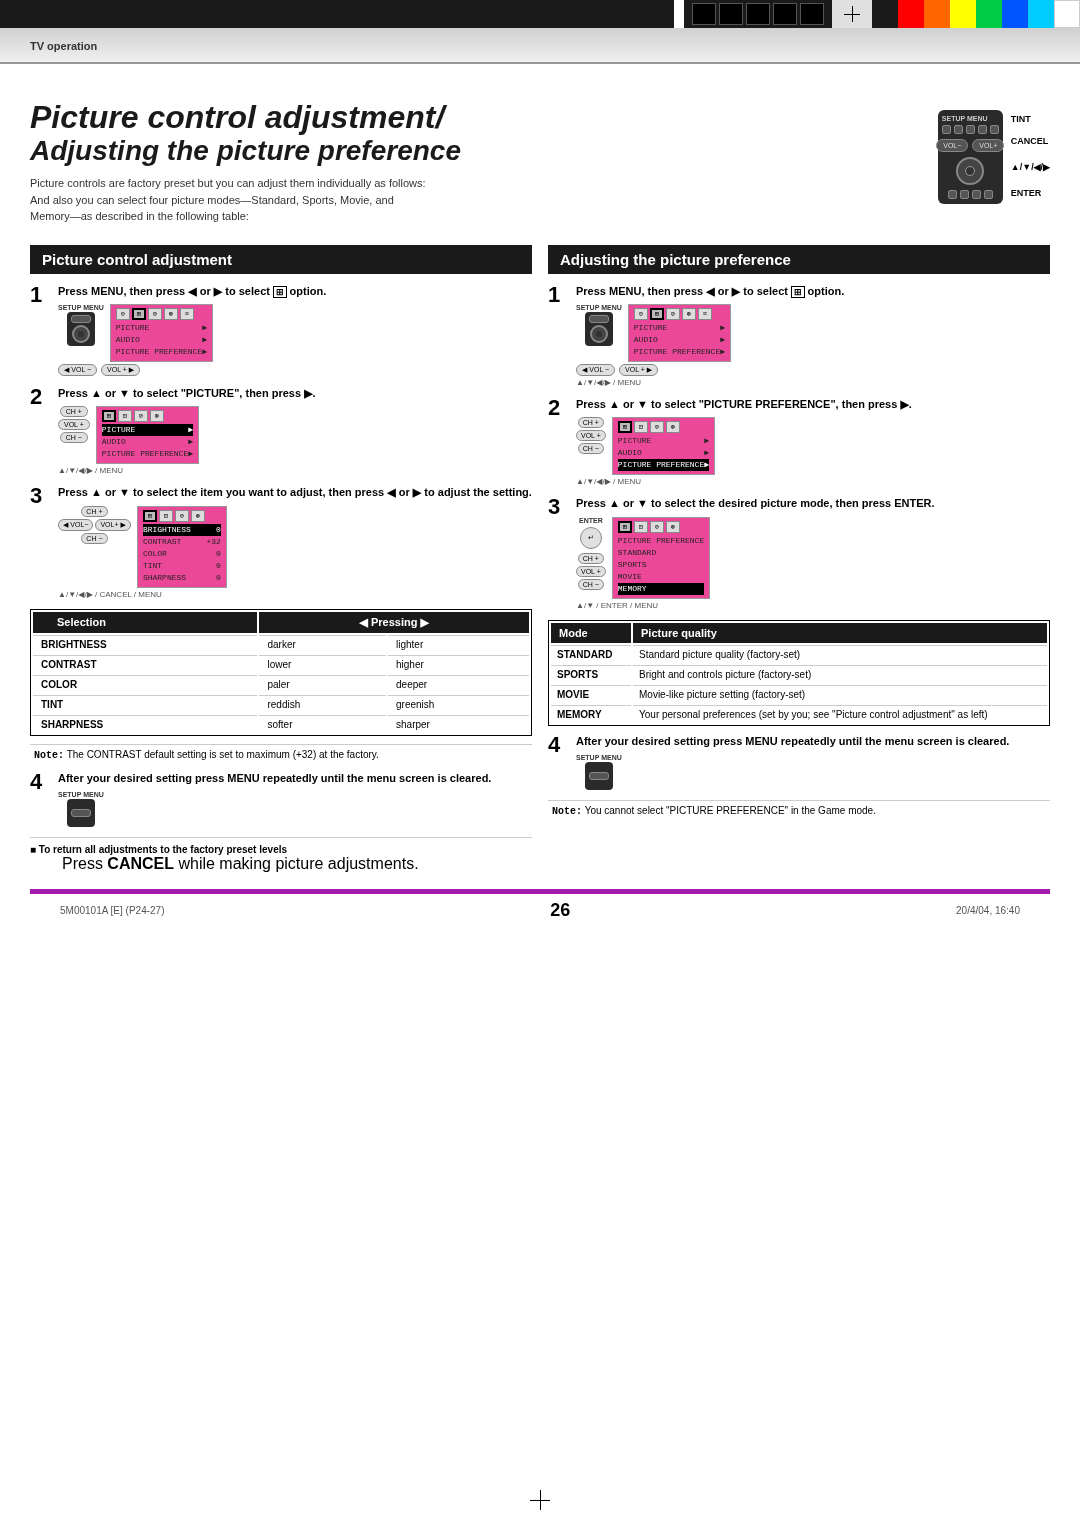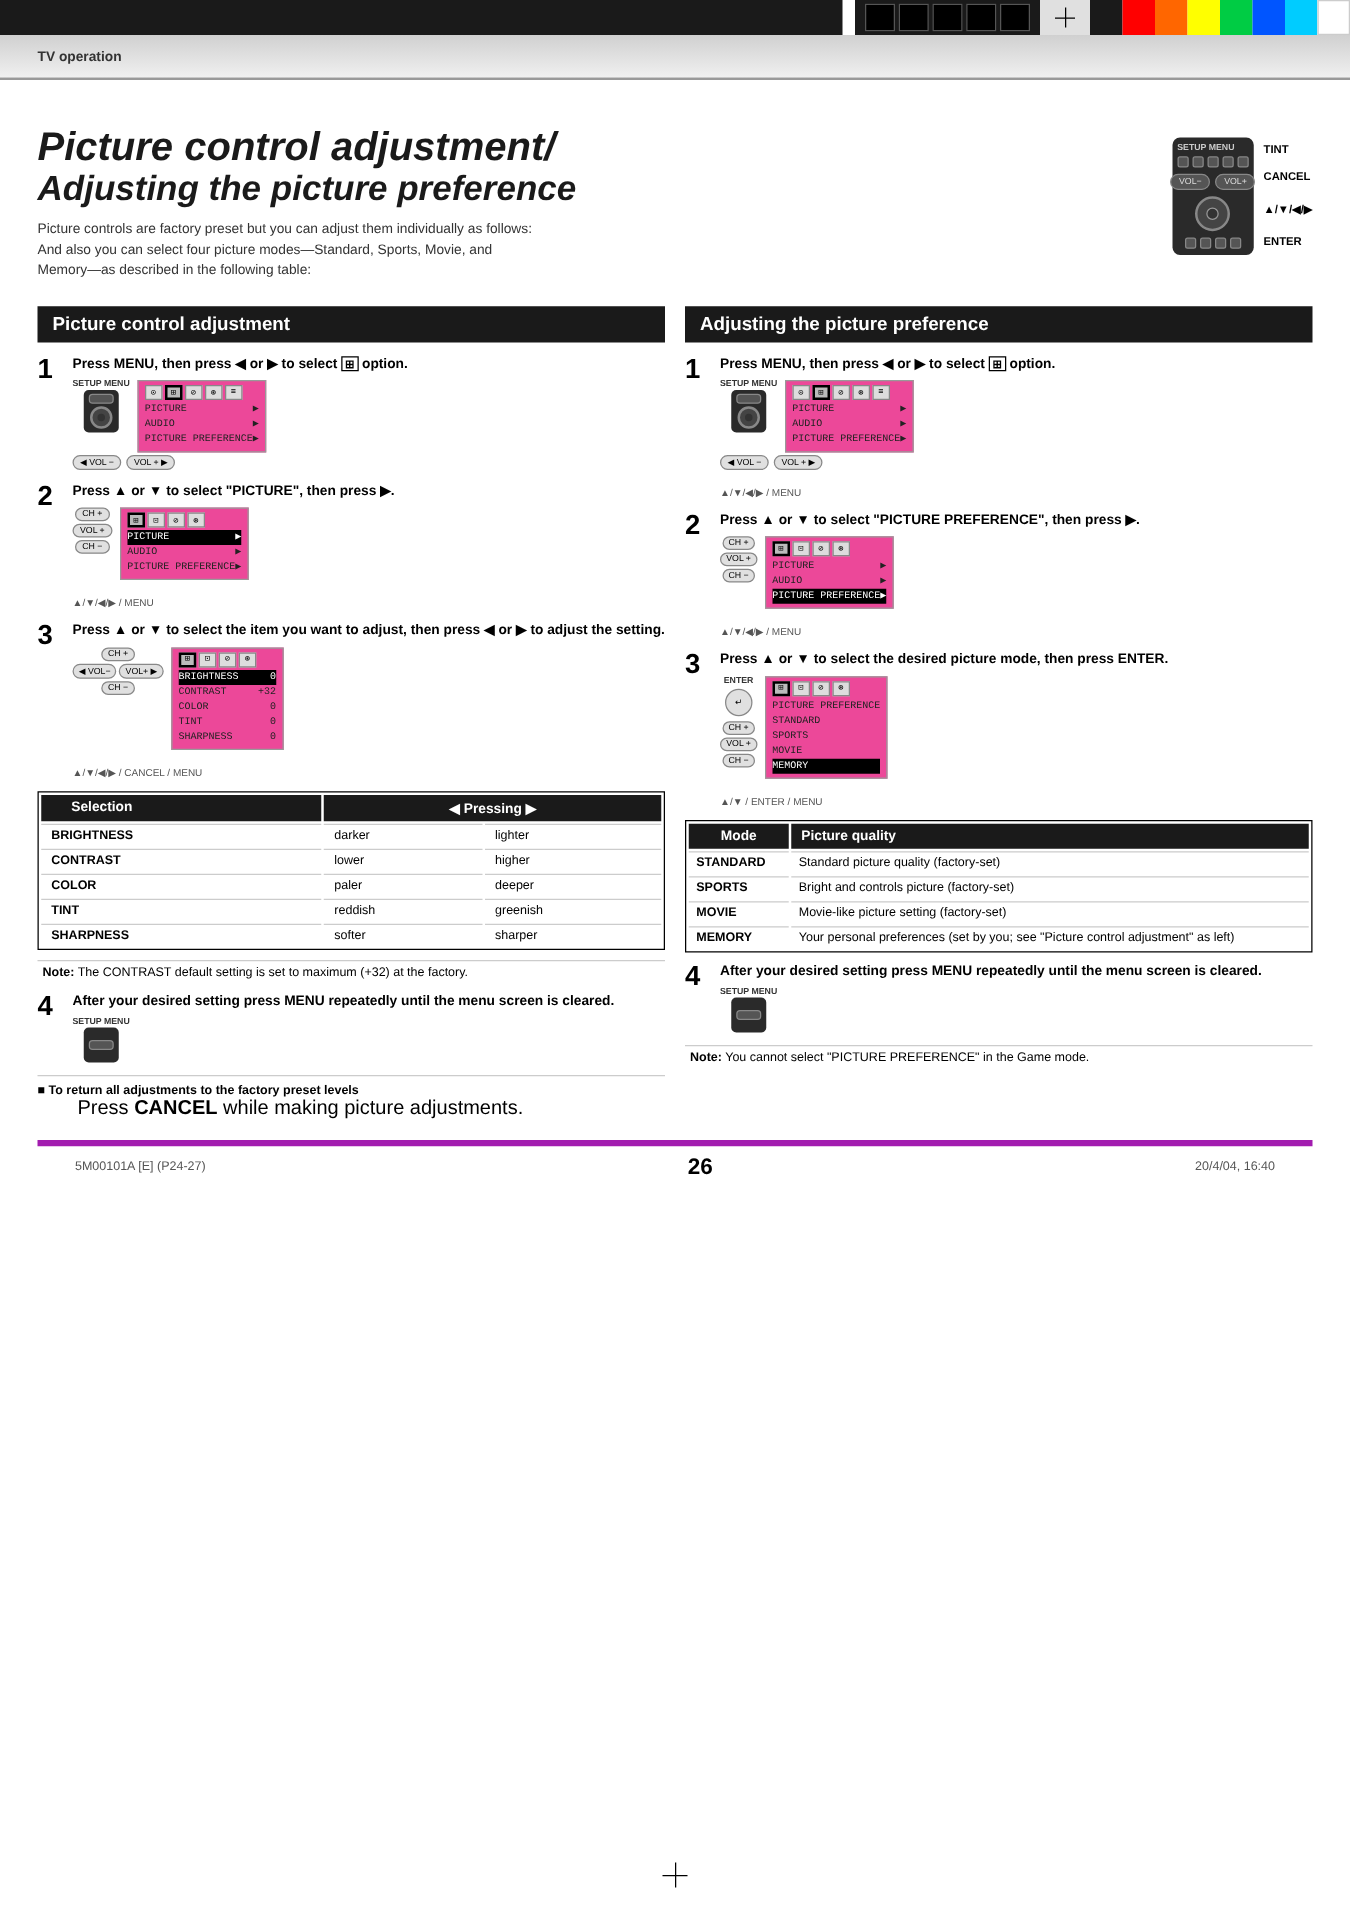--- a/index.html
+++ b/index.html
@@ -248,7 +248,7 @@
     .nav-hint {
       font-size: 8px;
       color: #555;
-      margin-top: 14px;
+      margin-top: 2px;
     }
 
   </style>

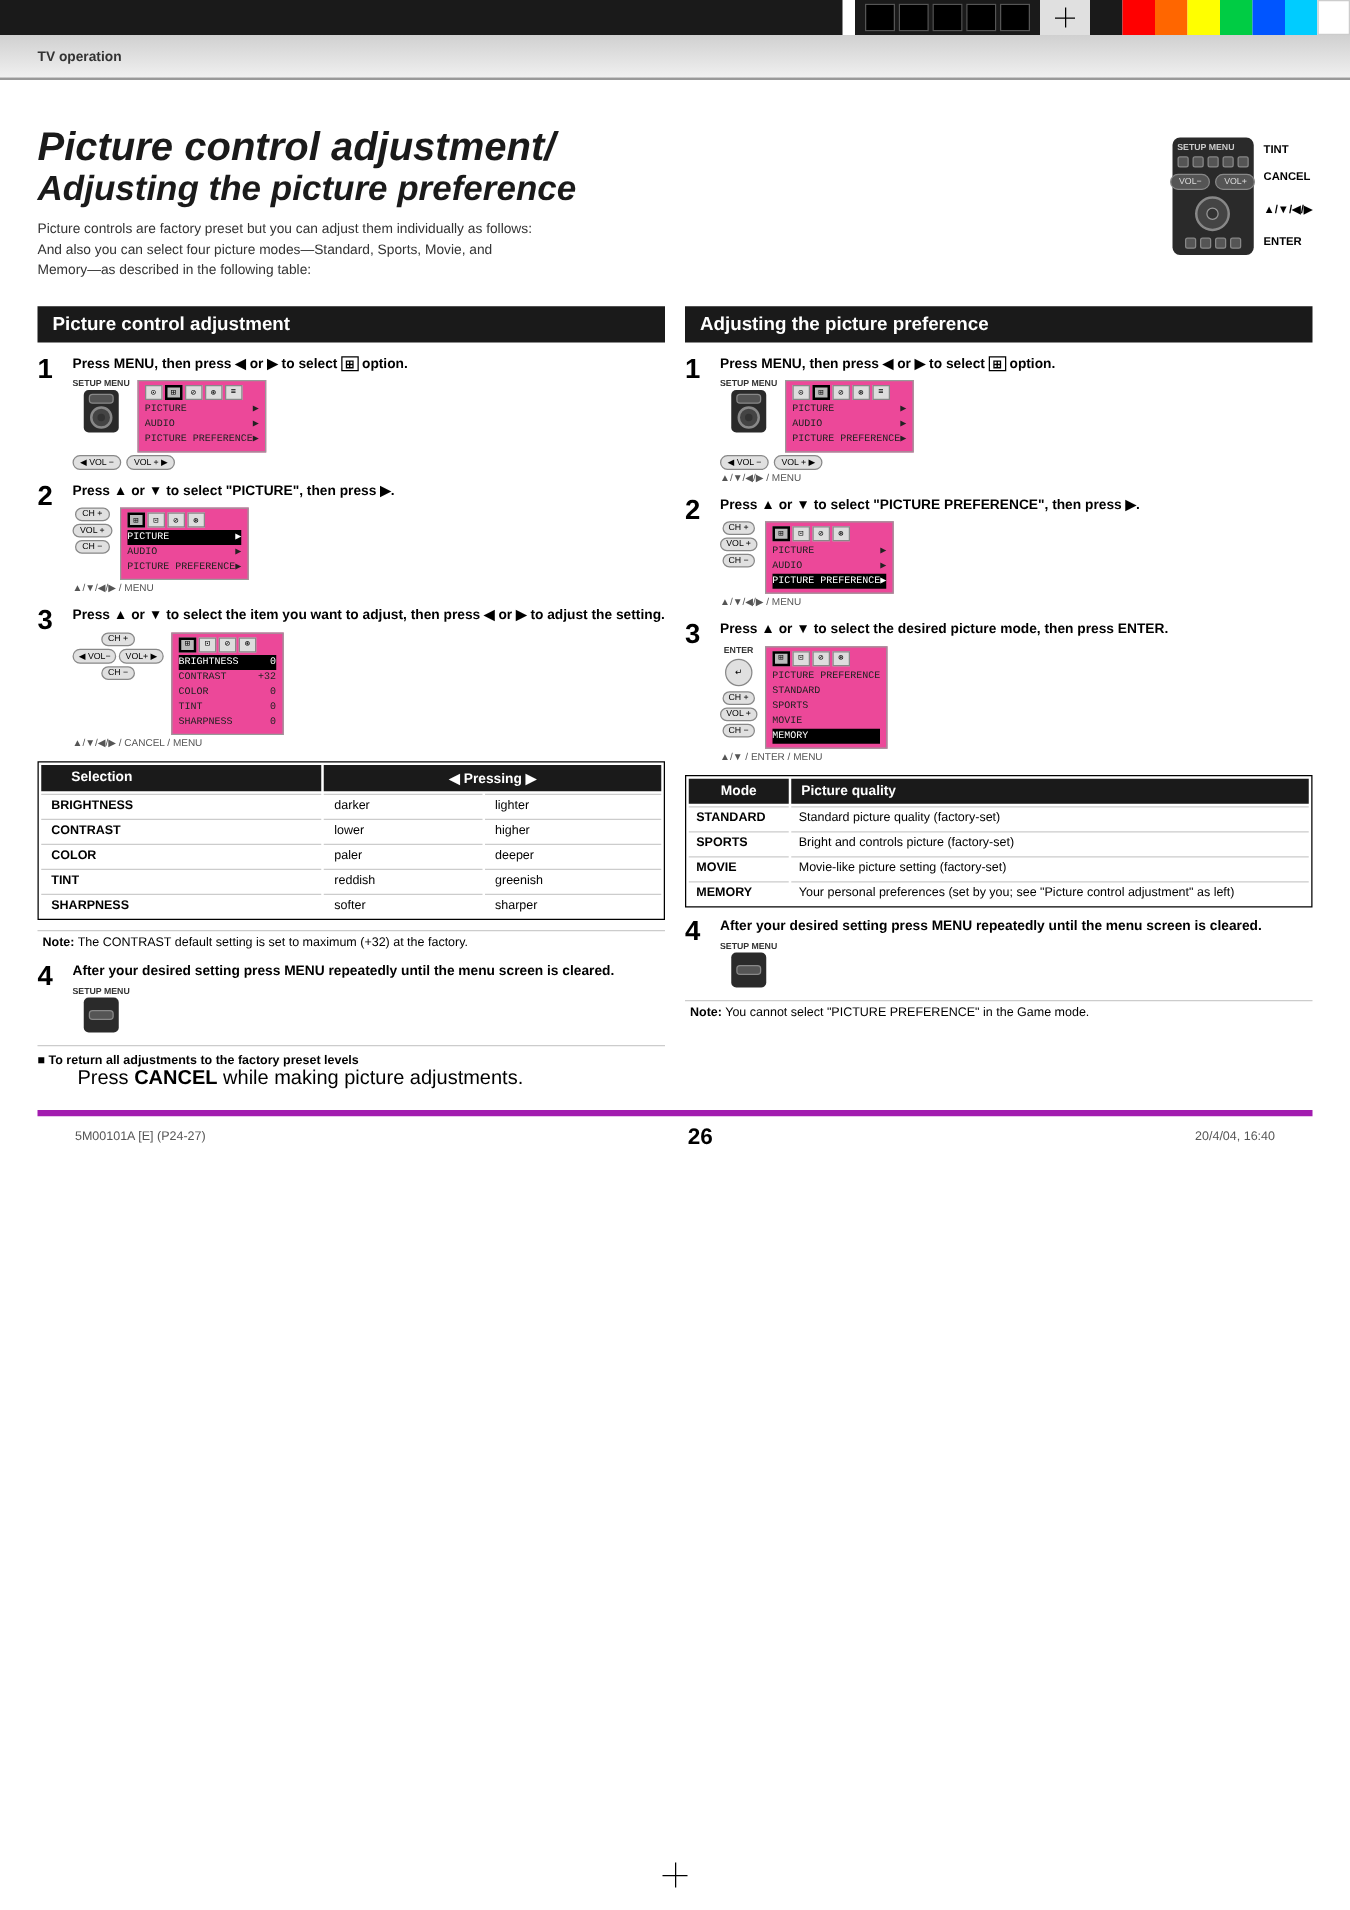--- a/index.html
+++ b/index.html
@@ -621,7 +621,7 @@
       <table class="mode-table">
         <thead>
           <tr>
-            <th style="text-align:center;width:80px;">Mode</th>
+            <th style="text-align:left;width:80px;">Mode</th>
             <th style="text-align:left;">Picture quality</th>
           </tr>
         </thead>

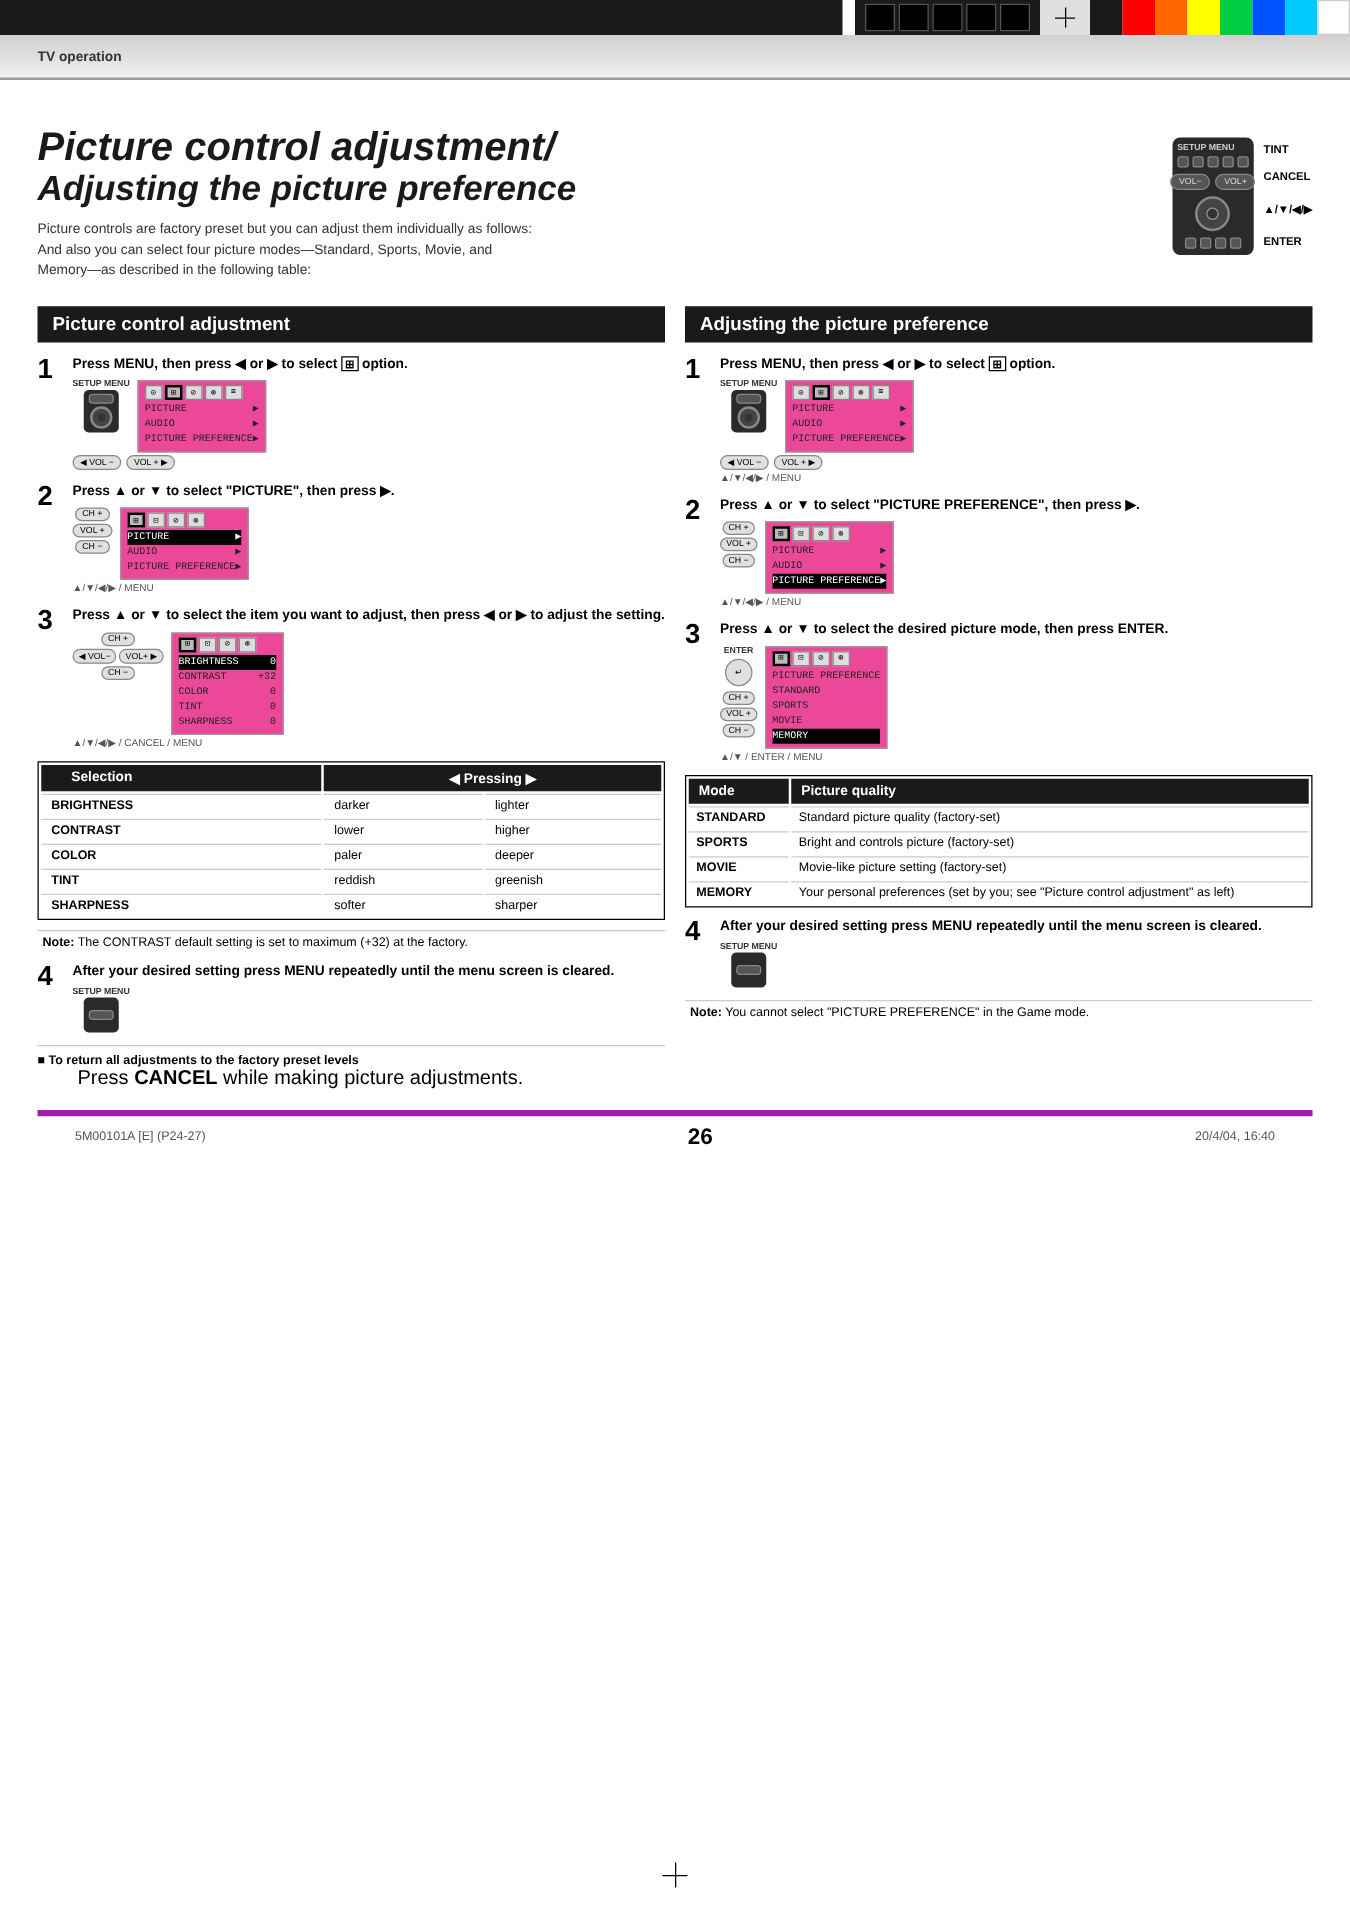--- a/index.html
+++ b/index.html
@@ -147,6 +147,7 @@
     }
     .note-box .note-title {
       font-weight: bold;
+      font-family: Liberation Mono, monospace;
     }
 
     

